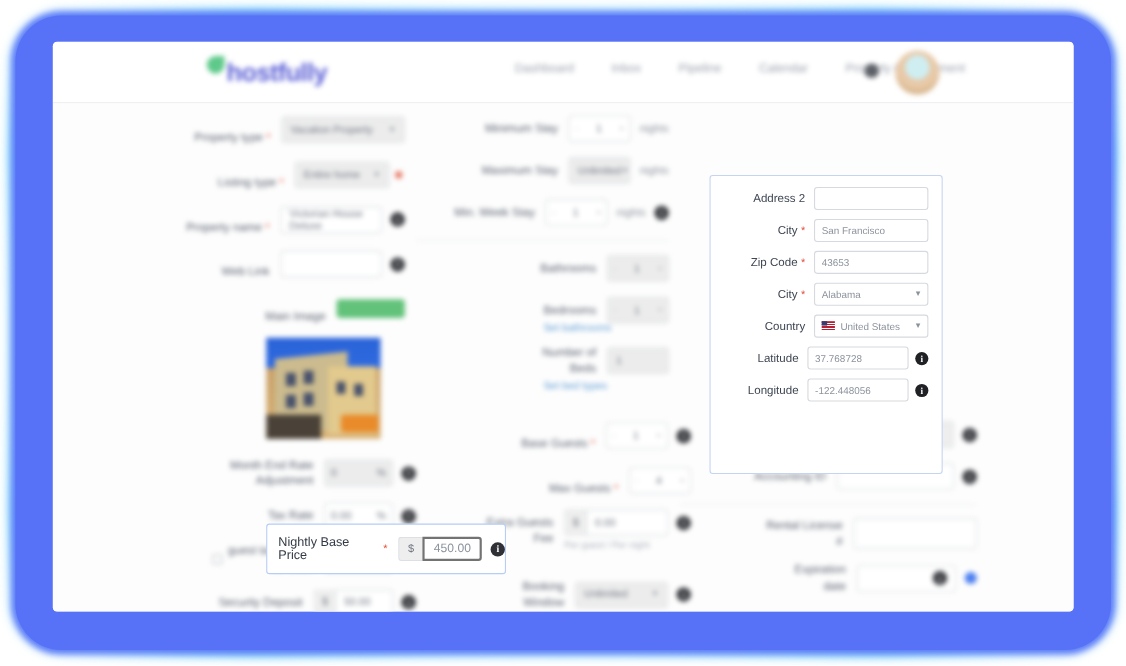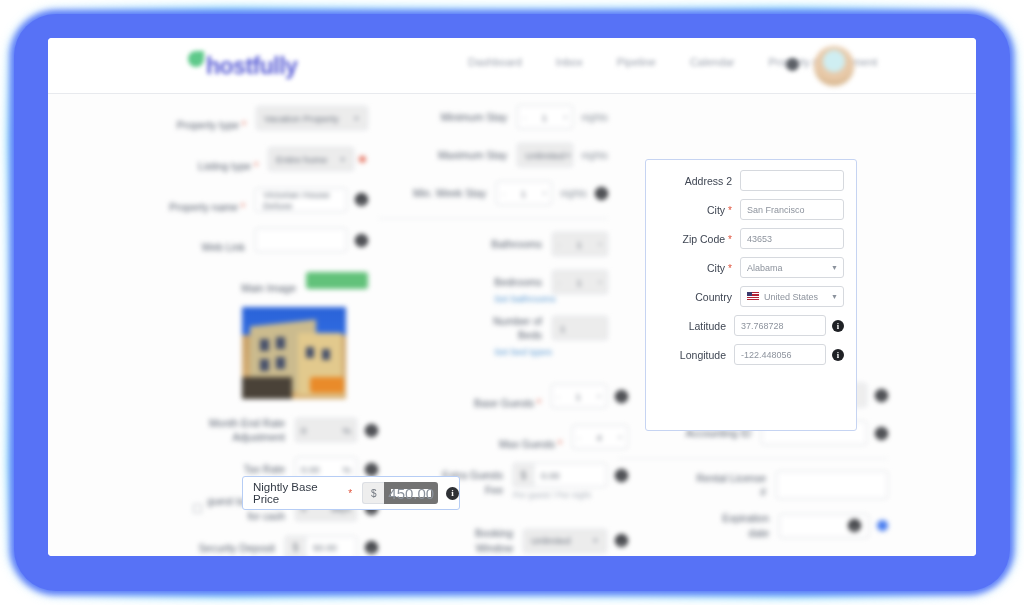--- a/index.html
+++ b/index.html
@@ -210,7 +210,7 @@
   .highlight-box {
     position: absolute;
     left: 194px; top: 382px;
-    width: 218px; height: 34px;
+    width: 218px; height: 46px;
     border: 1px solid #b6cdf5;
     border-radius: 3px;
     background: #ffffff;

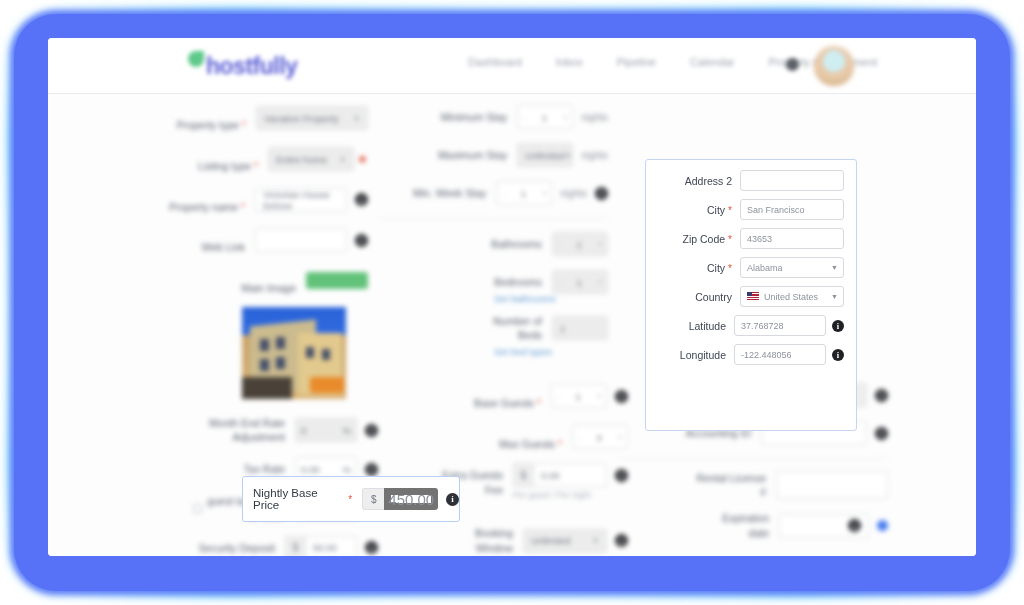--- a/index.html
+++ b/index.html
@@ -233,10 +233,10 @@
   }
   .price-field {
     width: 54px; height: 22px;
-    border: 7px solid #737373;
+    border: 2px solid #737373;
     border-radius: 0 3px 3px 0;
     display: flex; align-items: center; justify-content: center;
-    font-size: 15px; color: #8b929c;
+    font-size: 11px; color: #8b929c;
   }
 
   

